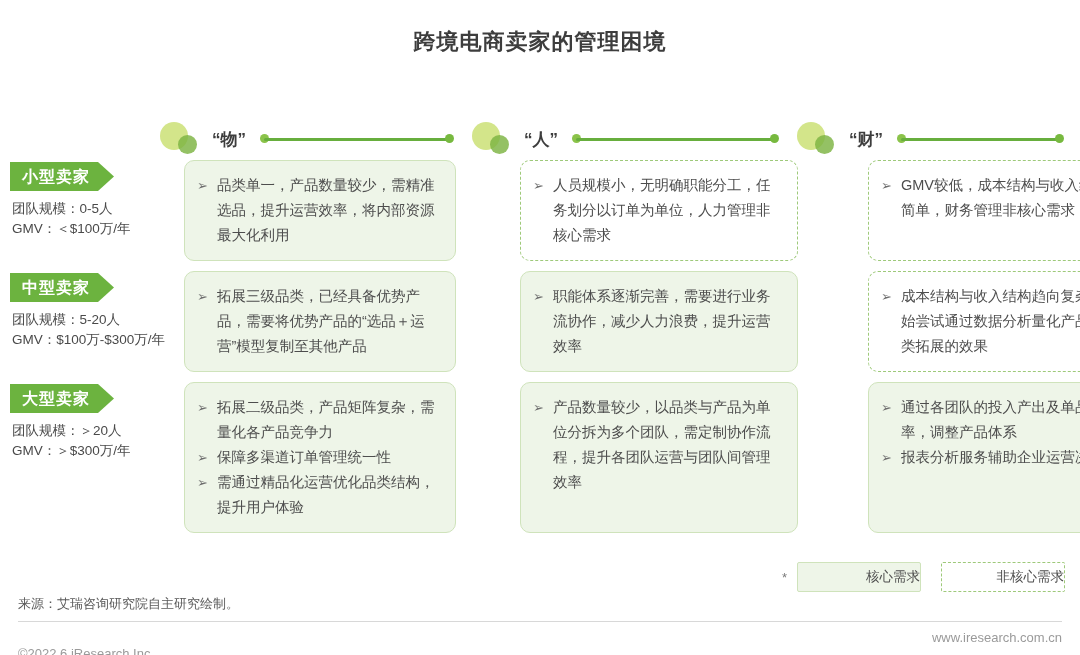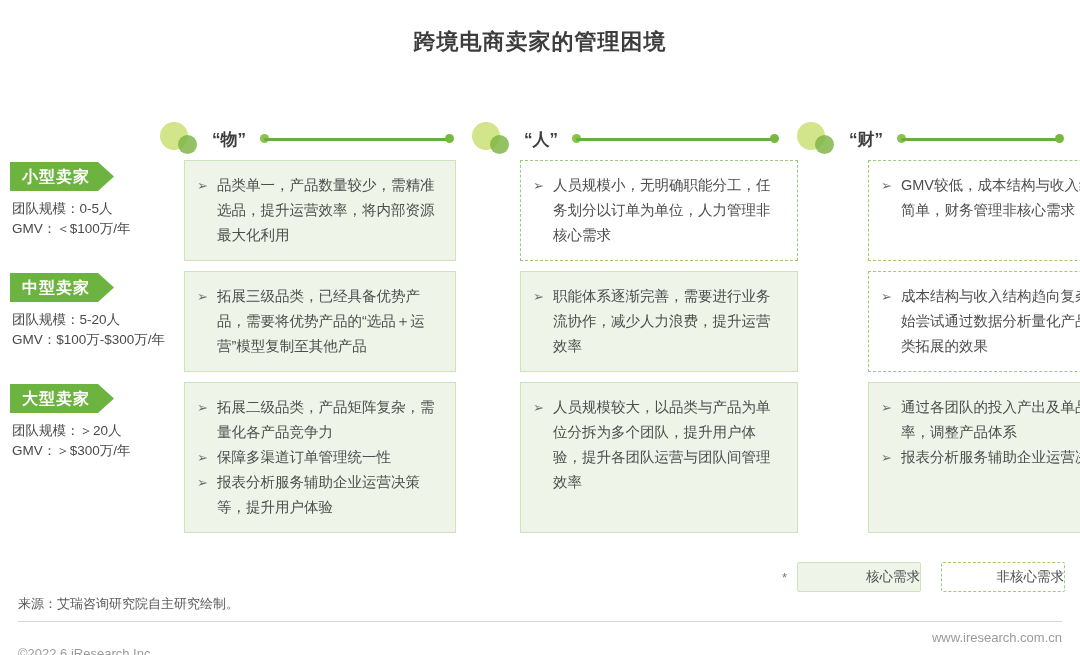--- a/index.html
+++ b/index.html
@@ -143,7 +143,7 @@
   .cell {
     box-sizing: border-box;
     padding: 12px 14px 12px 12px;
-    border-radius: 0;
+    border-radius: 10px;
     font-size: 14.5px;
     line-height: 25px;
     color: #4d4d4d;

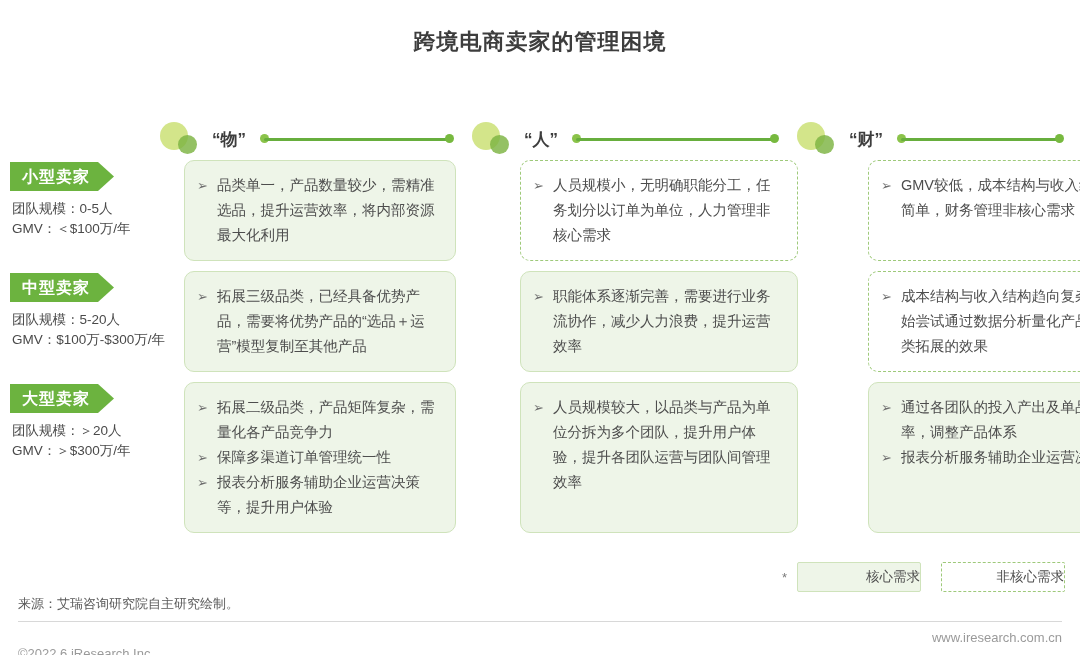--- a/index.html
+++ b/index.html
@@ -355,7 +355,7 @@
     </div>
     <div class="cell core col2">
       <ul class="bullet-list">
-        <li>人员规模较大，以品类与产品为单位分拆为多个团队，提升用户体验，提升各团队运营与团队间管理效率</li>
+        <li>产品数量较少，以品类与产品为单位分拆为多个团队，需定制协作流程，提升各团队运营与团队间管理效率</li>
       </ul>
     </div>
     <div class="cell core col3">

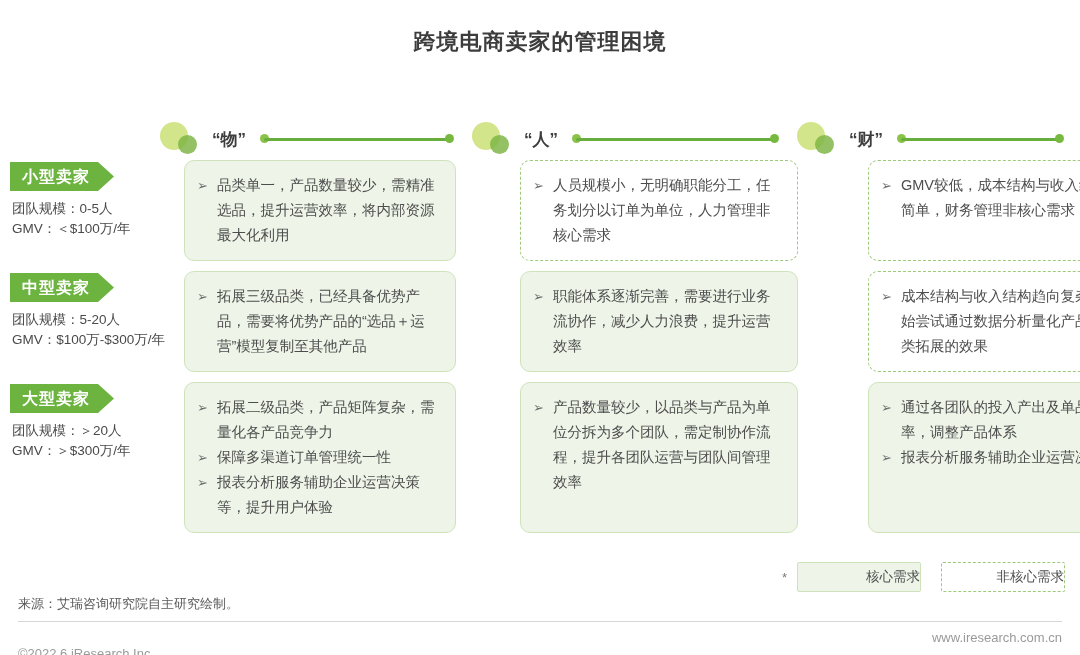--- a/index.html
+++ b/index.html
@@ -350,7 +350,7 @@
       <ul class="bullet-list">
         <li>拓展二级品类，产品矩阵复杂，需量化各产品竞争力</li>
         <li>保障多渠道订单管理统一性</li>
-        <li>报表分析服务辅助企业运营决策等，提升用户体验</li>
+        <li>需通过精品化运营优化品类结构，提升用户体验</li>
       </ul>
     </div>
     <div class="cell core col2">

